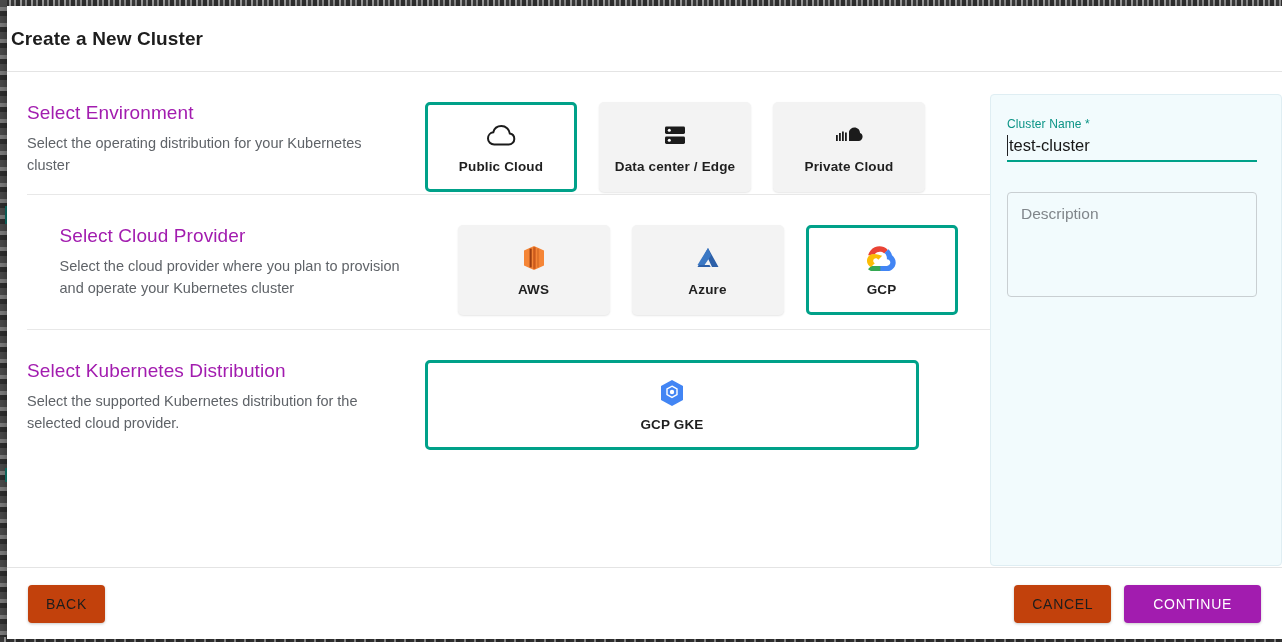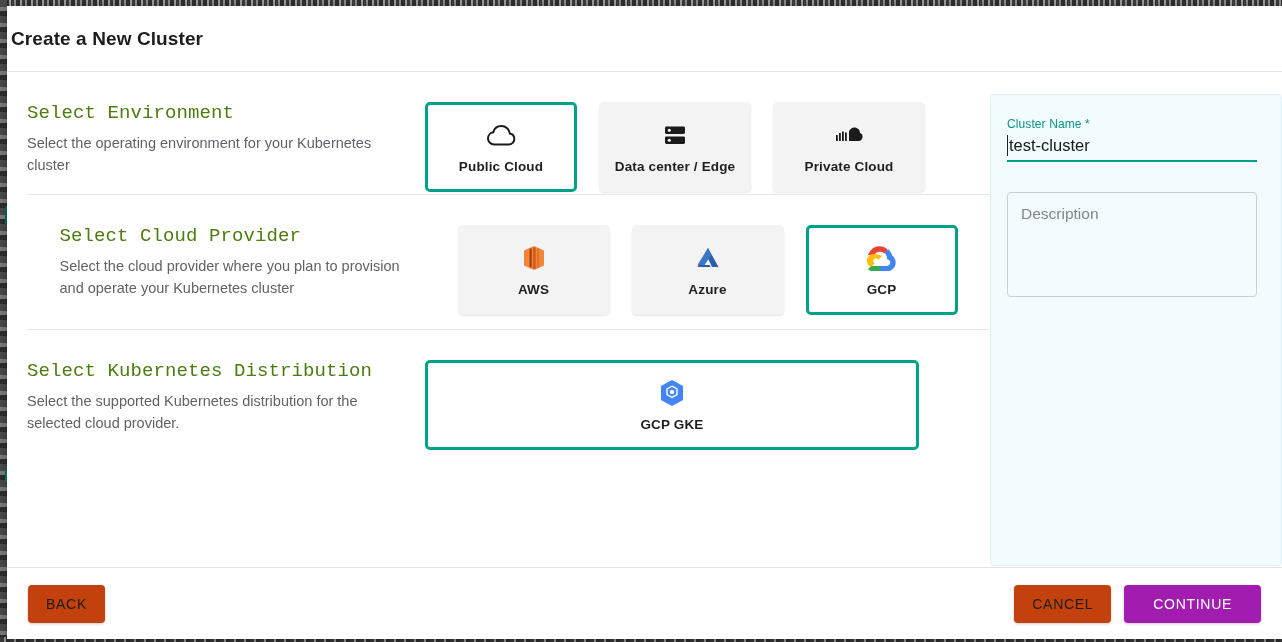--- a/index.html
+++ b/index.html
@@ -128,11 +128,10 @@
   }
   .section-heading {
     font-size: 19px;
-    color: #4d7c0f;
+    color: #a21caf;
     margin: 0 0 8px 0;
     font-weight: normal;
     letter-spacing: .1px;
-    font-family: Liberation Mono, monospace;
   }
   .section-desc {
     font-size: 14.5px;

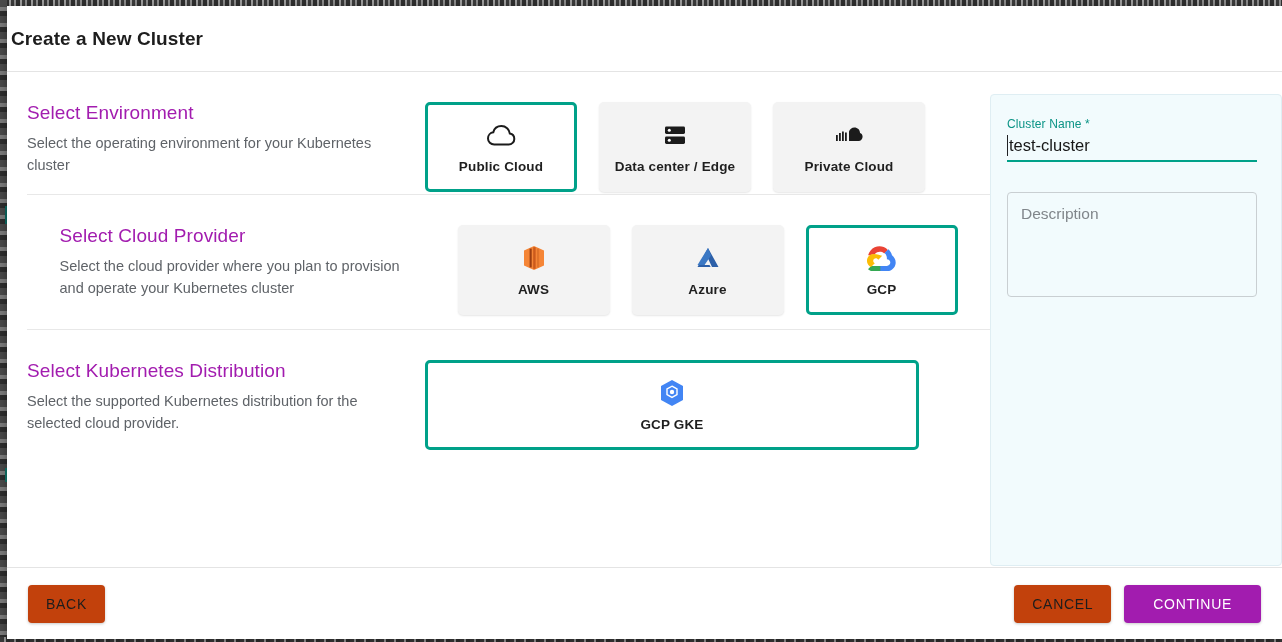--- a/index.html
+++ b/index.html
@@ -293,7 +293,7 @@
       <div class="section section-1">
         <div class="section-text">
           <div class="section-heading">Select Environment</div>
-          <div class="section-desc">Select the operating environment for your Kubernetes cluster</div>
+          <div class="section-desc">Select the operating distribution for your Kubernetes cluster</div>
         </div>
         <div class="cards">
 

